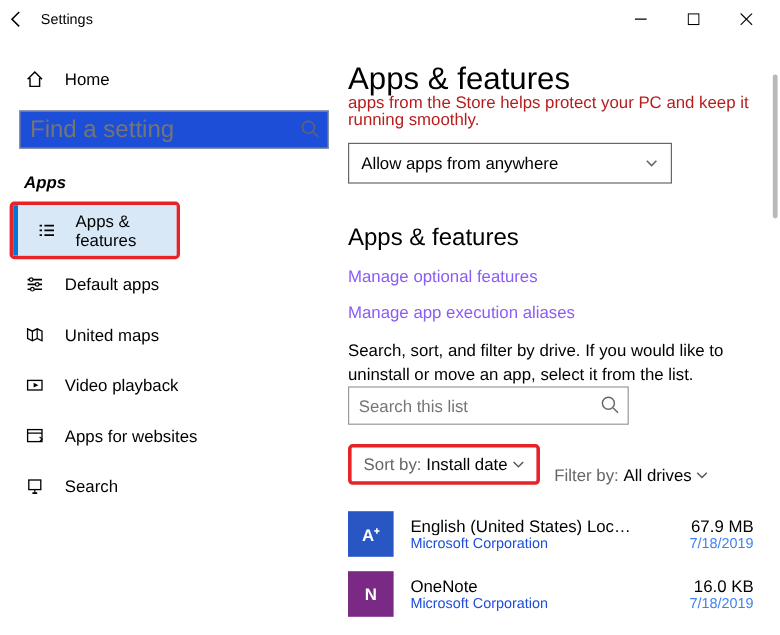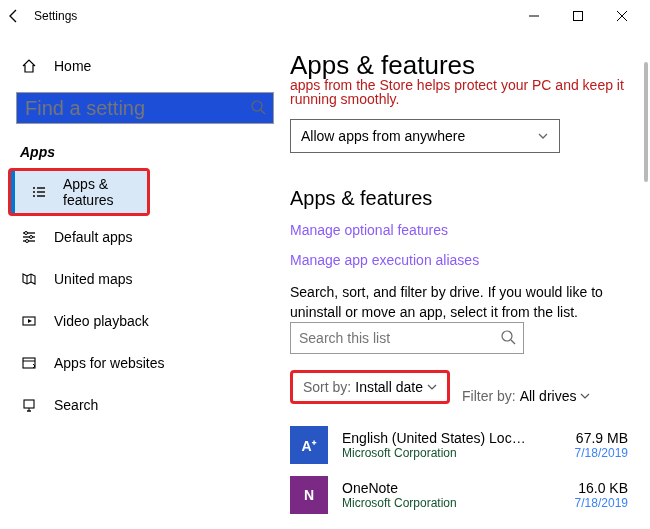--- a/index.html
+++ b/index.html
@@ -57,7 +57,7 @@
 .appicon.purple { background: #7a2a84; }
 .appinfo { flex: 1; min-width: 0; }
 .appname { font-size: 14px; white-space: nowrap; overflow: hidden; text-overflow: ellipsis; max-width: 190px; }
-.apppub { font-size: 12px; color: #14532d; }
+.apppub { font-size: 12px; color: #1d4ed8; }
 .appmeta { text-align: right; }
 .appsize { font-size: 14px; }
 .appdate { font-size: 12px; color: #3b82f6; }

